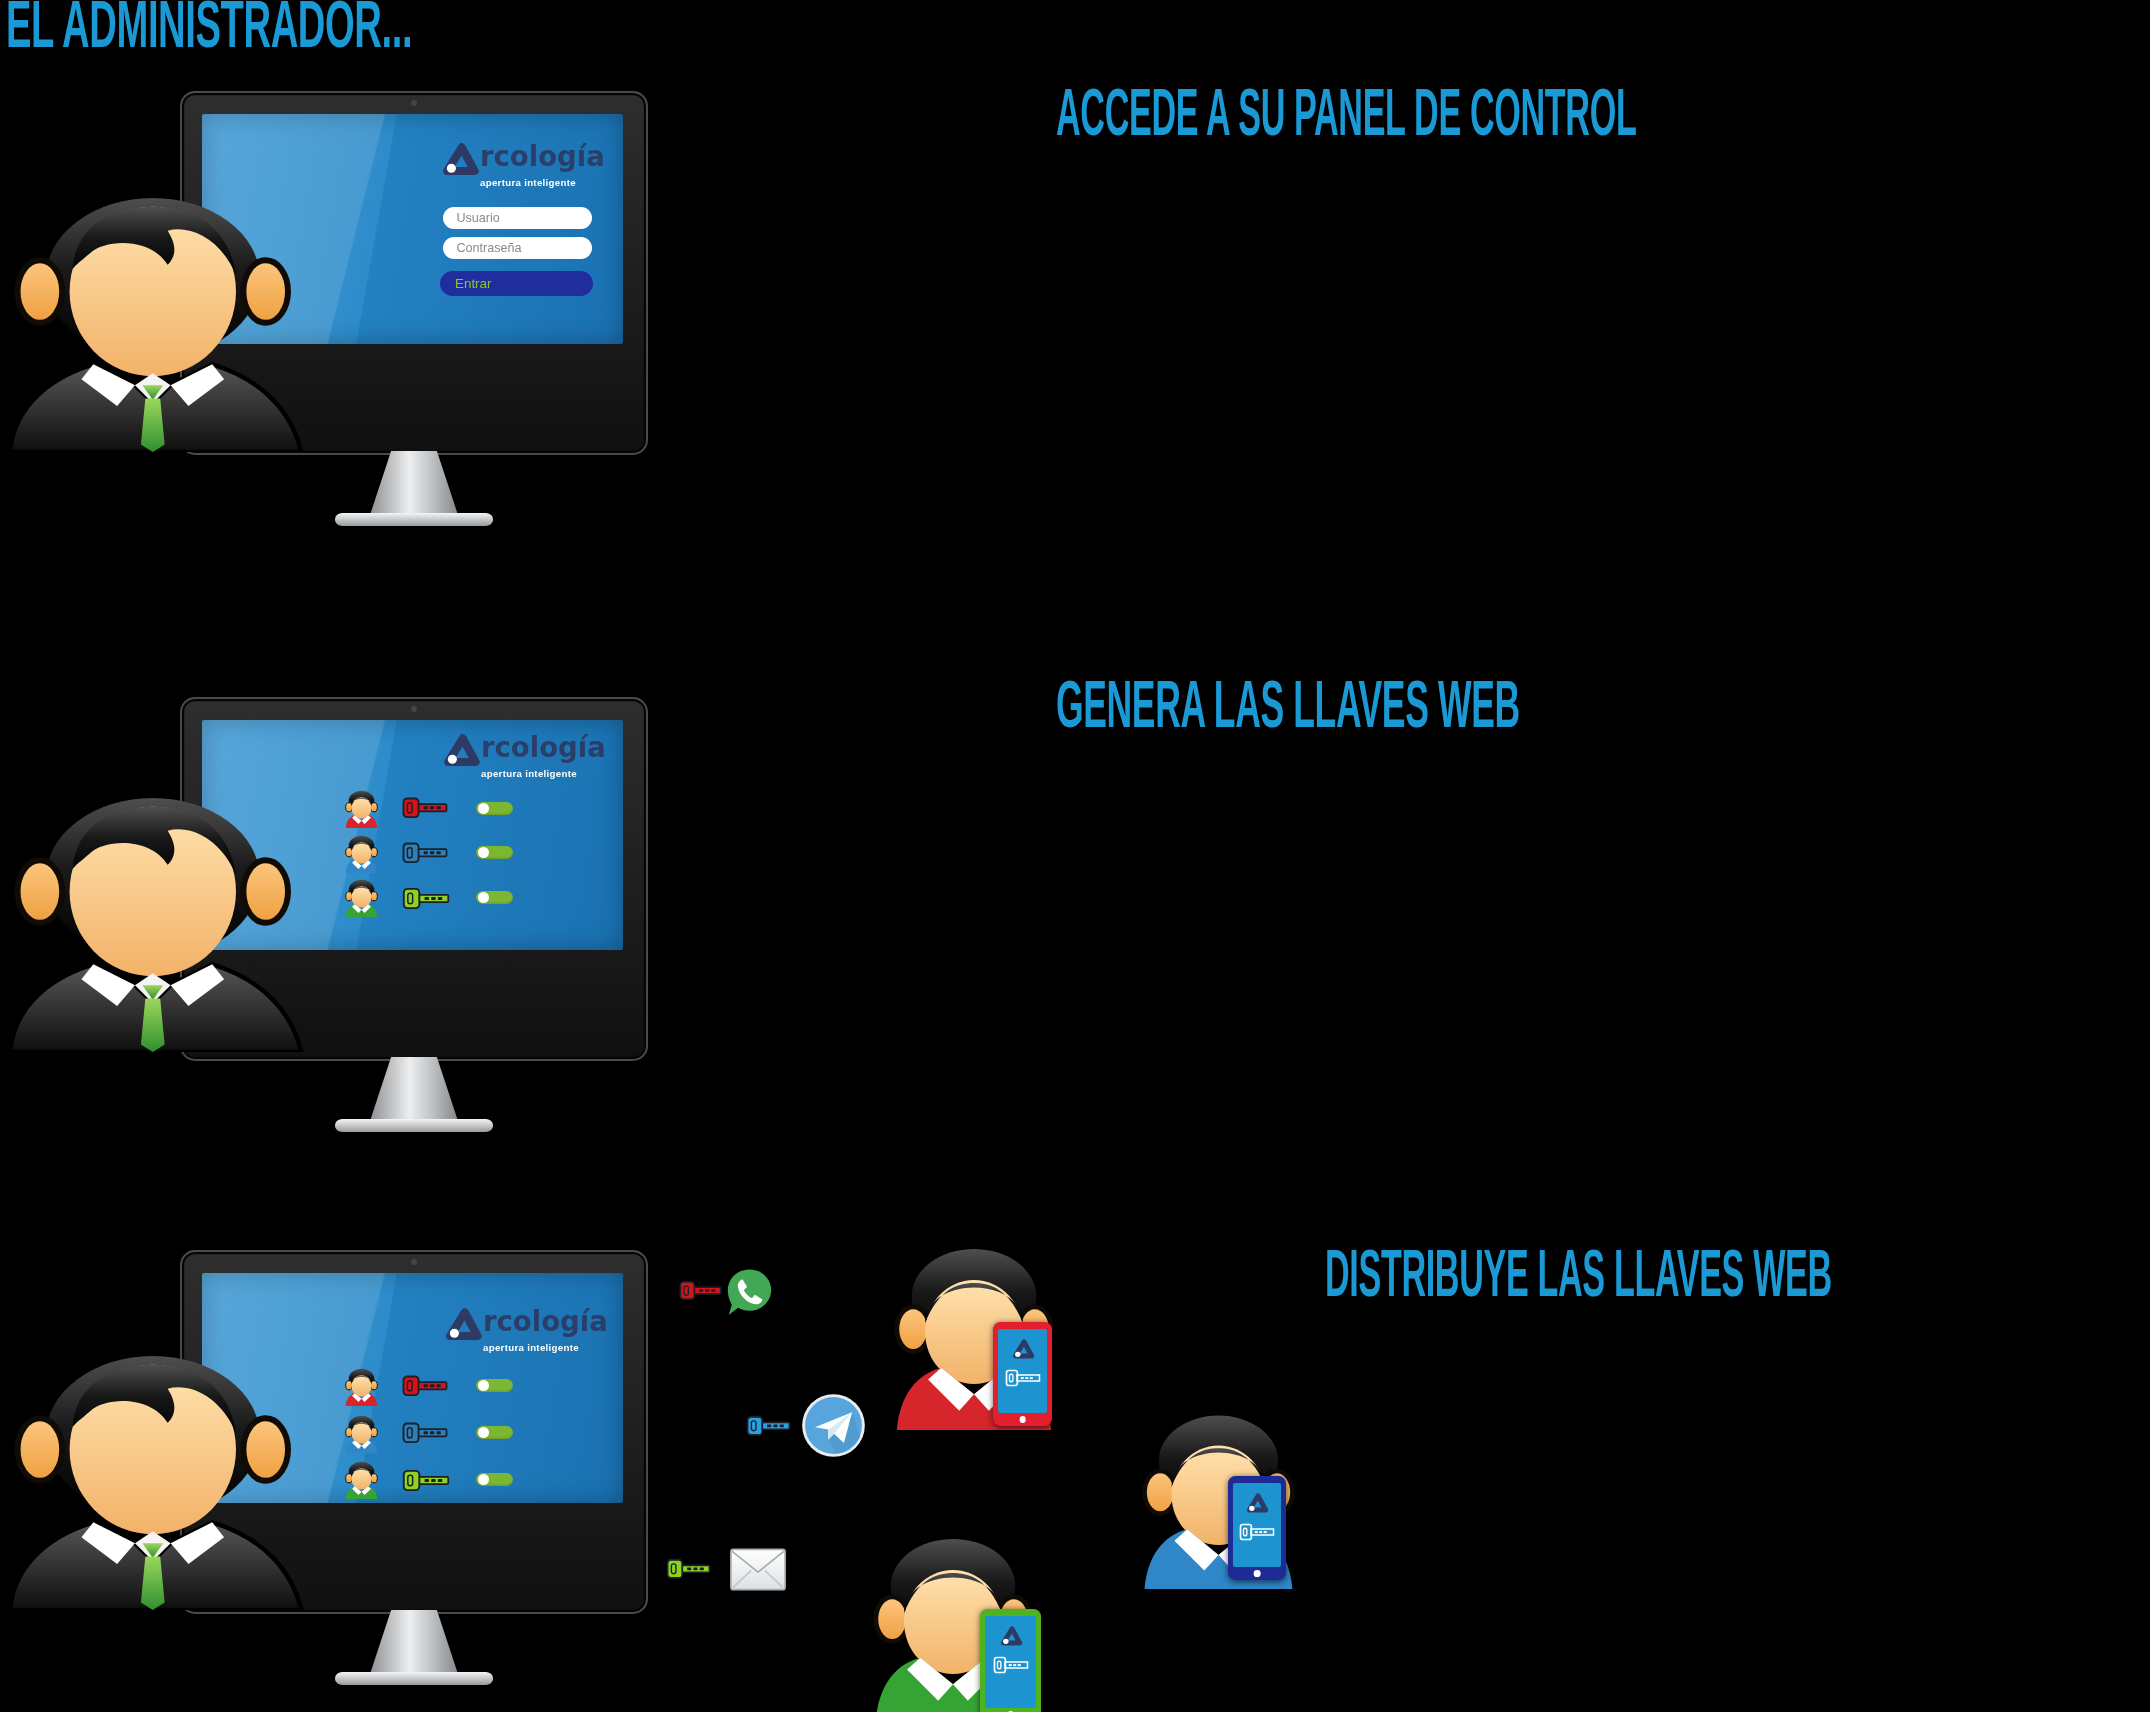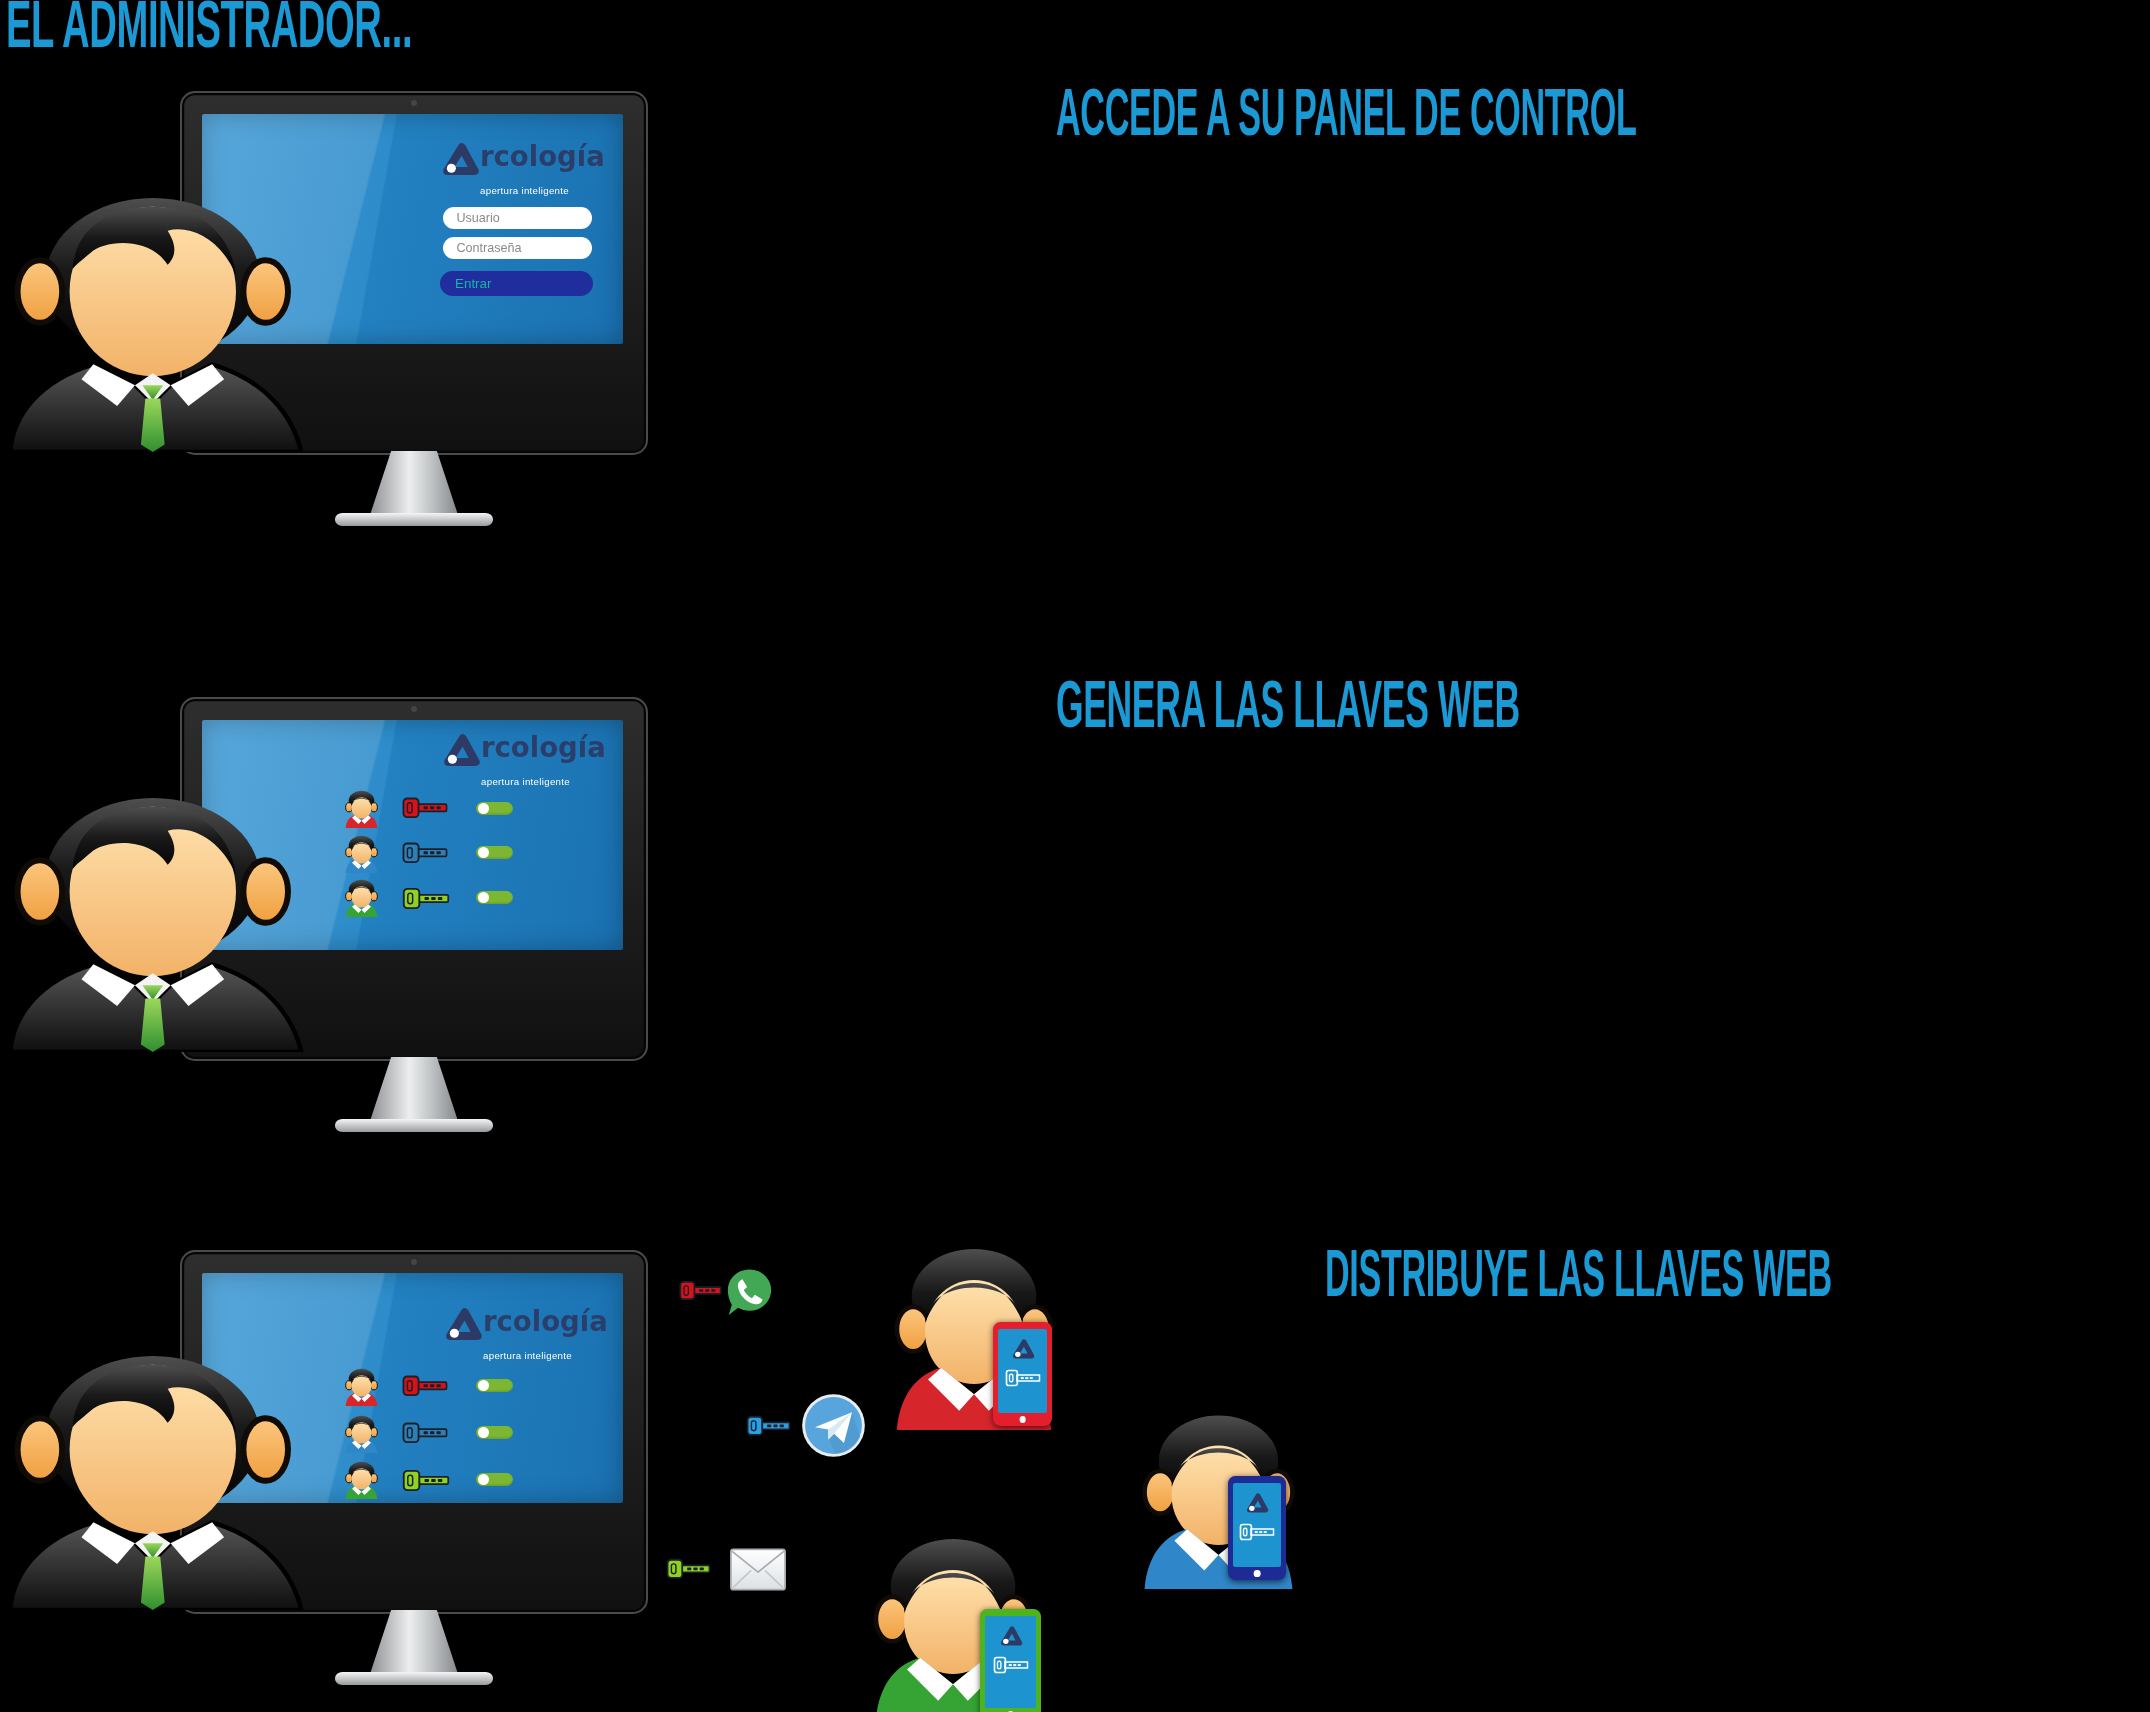--- a/index.html
+++ b/index.html
@@ -31,7 +31,7 @@
   .logo .tri{width:40px;height:40px;color:#2e3a66;flex:0 0 auto;}
   .logo .word{display:block;font-family:"DejaVu Sans",sans-serif;font-weight:700;font-size:27.5px;
     line-height:.95;color:rgba(45,58,100,.92);letter-spacing:0;margin-top:2.2px;}
-  .logo .tag{display:block;font-size:9.7px;font-weight:400;color:#fff;letter-spacing:0.3px;margin-top:16px;}
+  .logo .tag{display:block;font-size:9.7px;font-weight:700;color:#fff;letter-spacing:0.3px;margin-top:8px;}
 
   
   .pill-input{position:absolute;width:149px;height:22px;border:none;border-radius:12px;background:#fff;

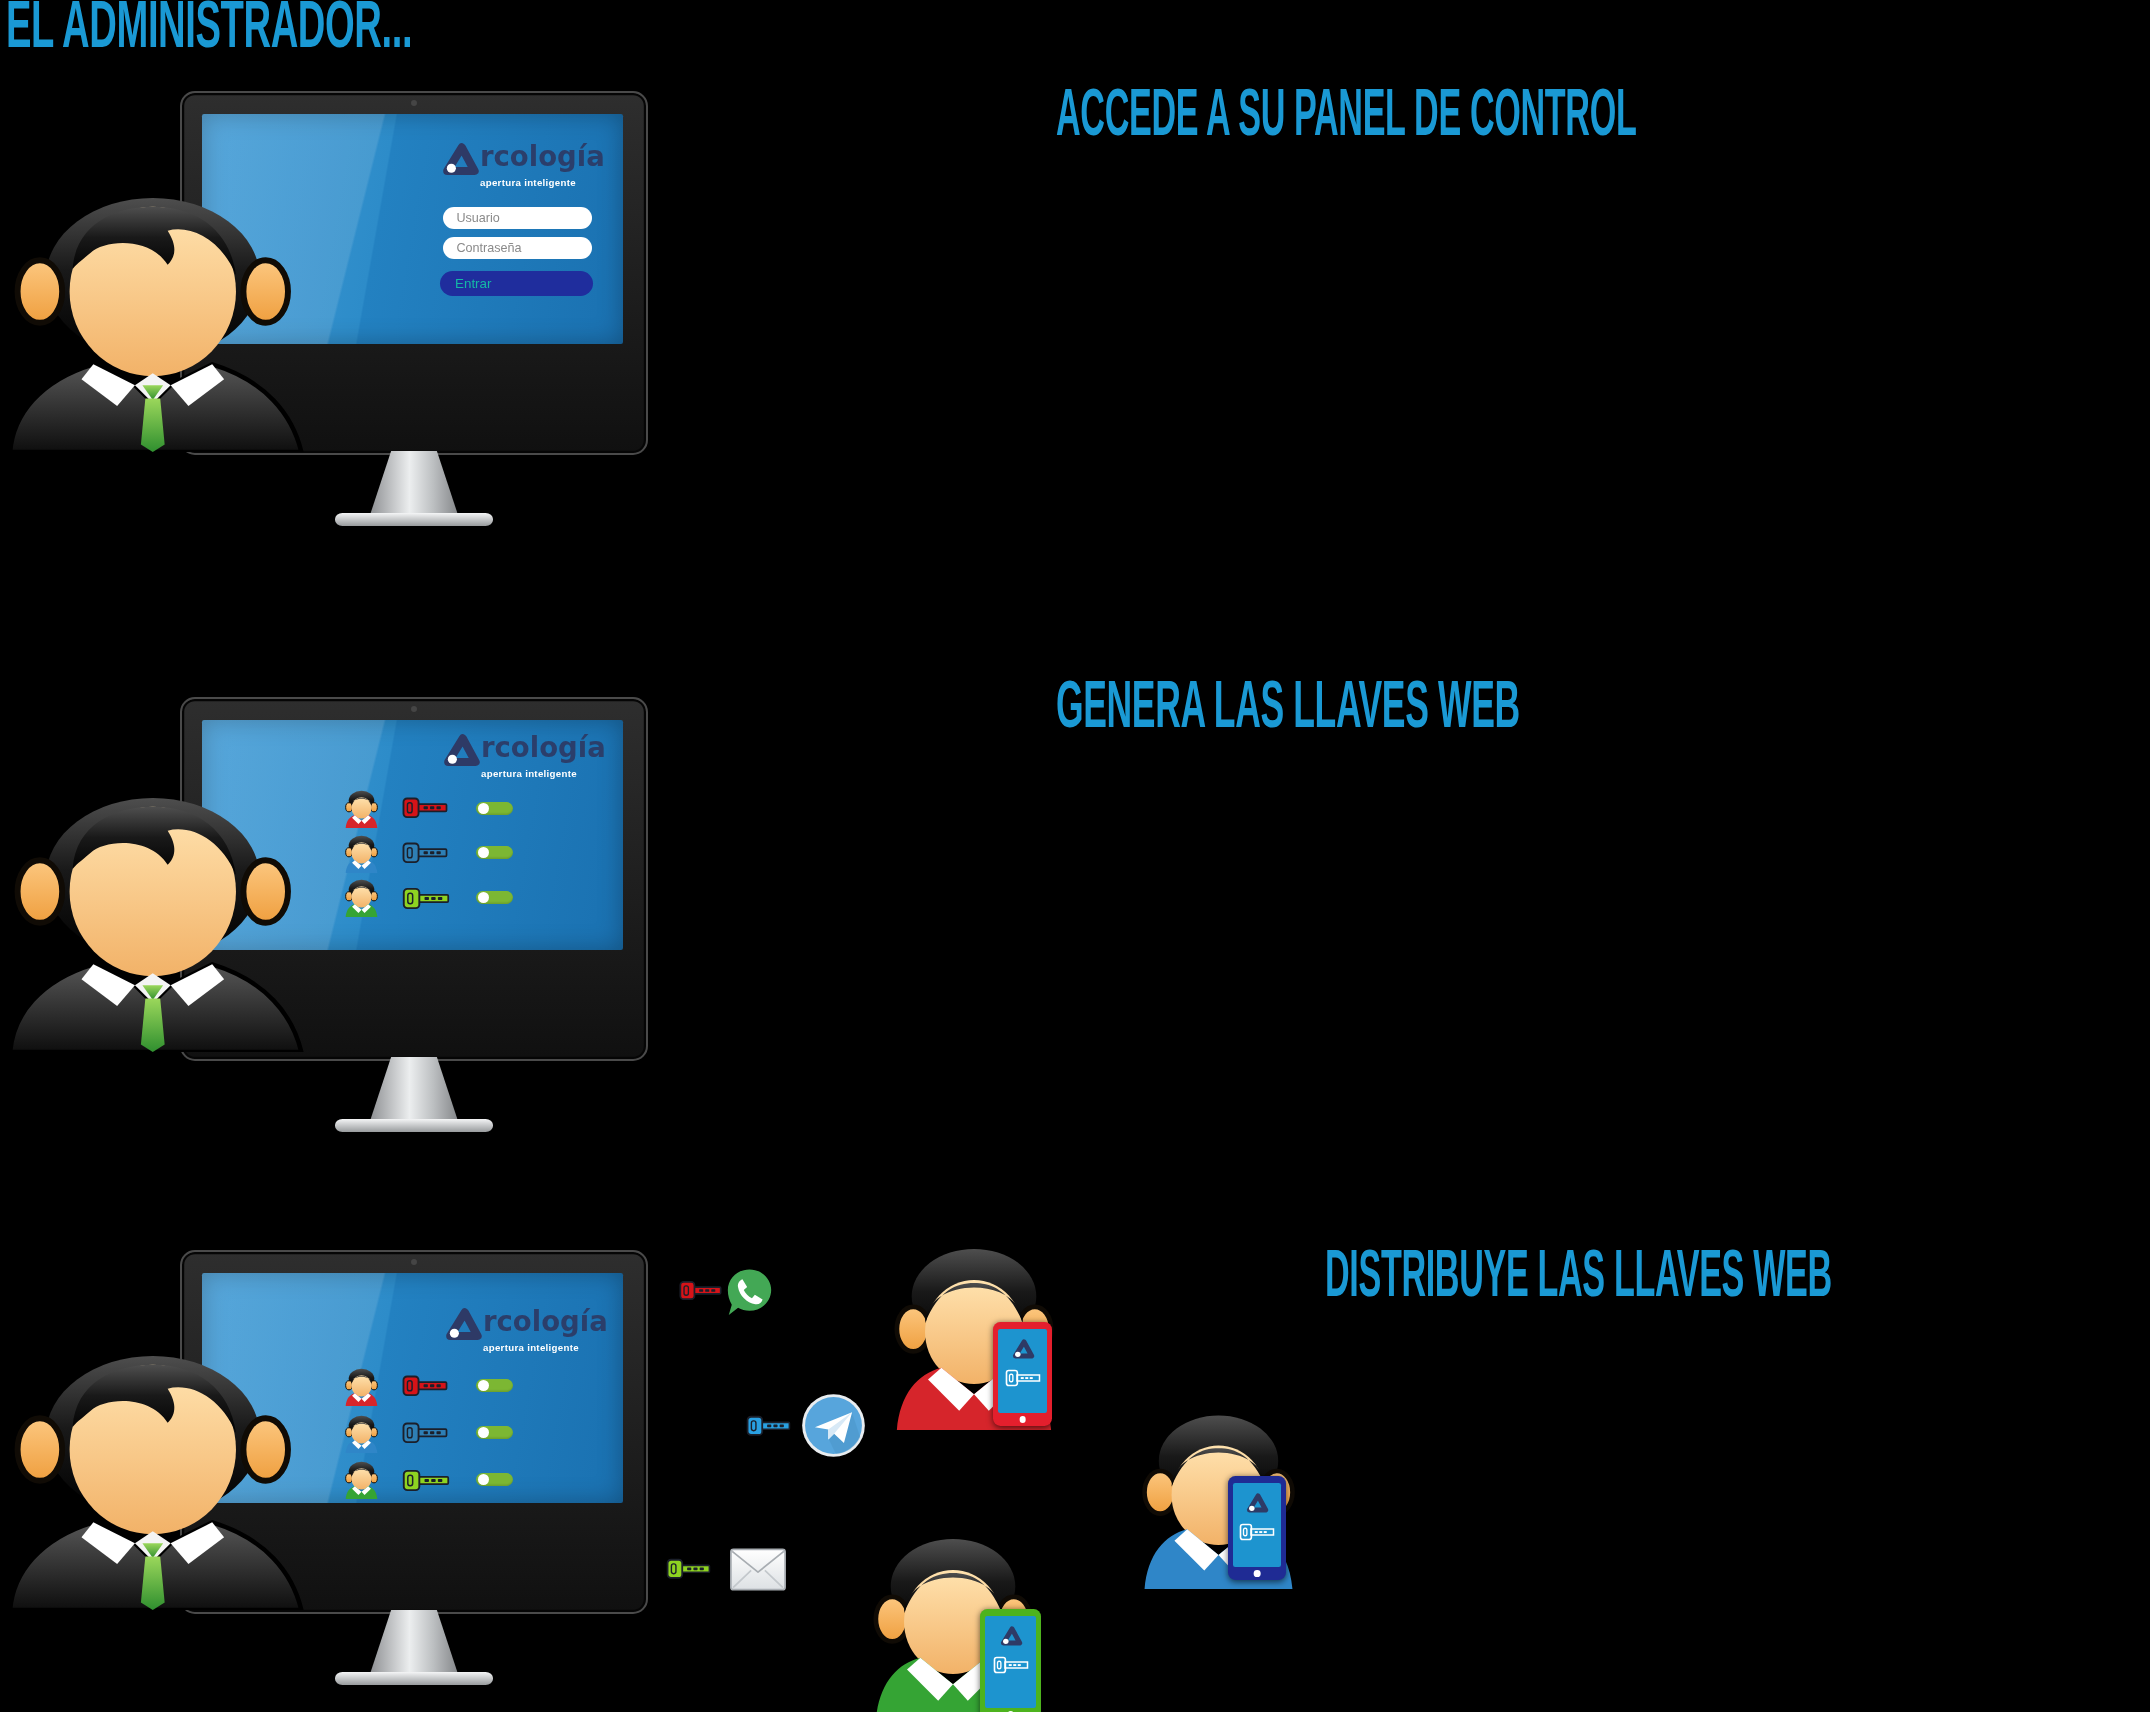--- a/index.html
+++ b/index.html
@@ -38,7 +38,7 @@
     color:#14532d;font-size:12.6px;padding:0 0 0 13.4px;box-sizing:border-box;outline:none;font-family:inherit;}
   .pill-input::placeholder{color:#8a8a8a;opacity:1;}
   .btn-entrar{position:absolute;width:153px;height:25px;border:none;border-radius:12.6px;background:#1f2d9d;
-    color:#14b8a6;font-size:13.4px;text-align:left;padding-left:15px;font-family:inherit;cursor:pointer;}
+    color:#84cc16;font-size:13.4px;text-align:left;padding-left:15px;font-family:inherit;cursor:pointer;}
 
   
   .toggle{position:absolute;width:37px;height:13.4px;border-radius:6.7px;background:#7cb733;

